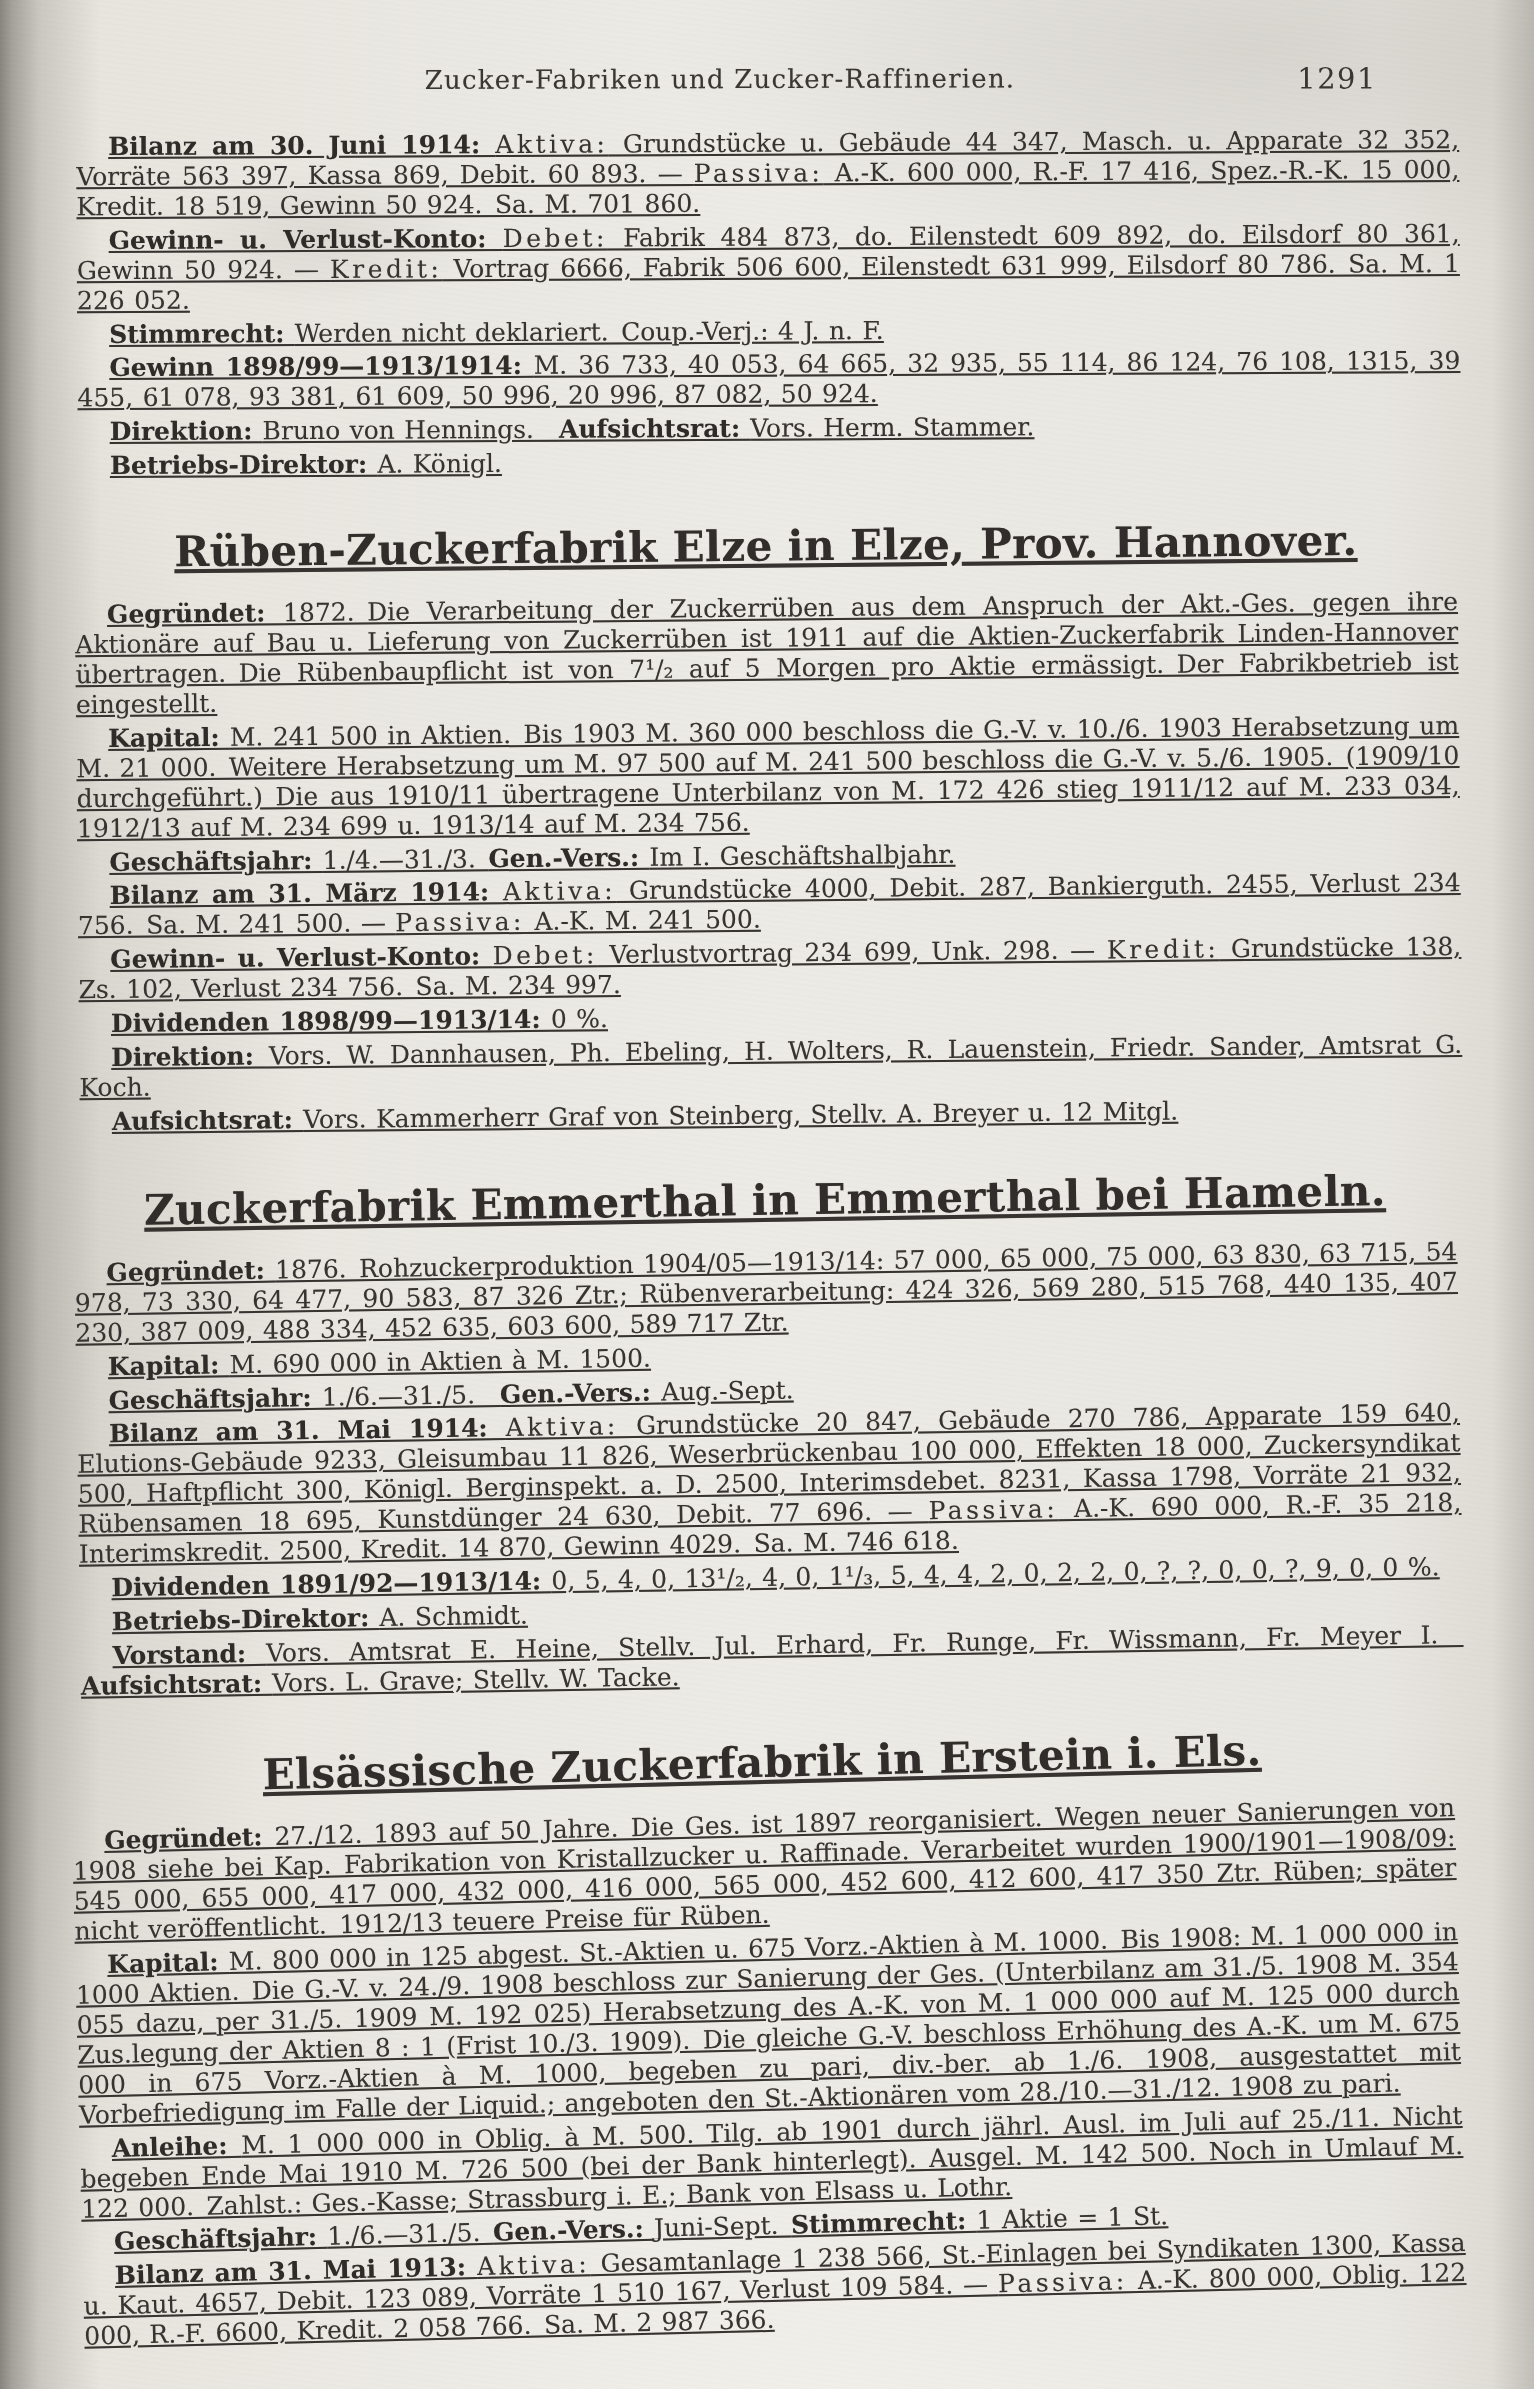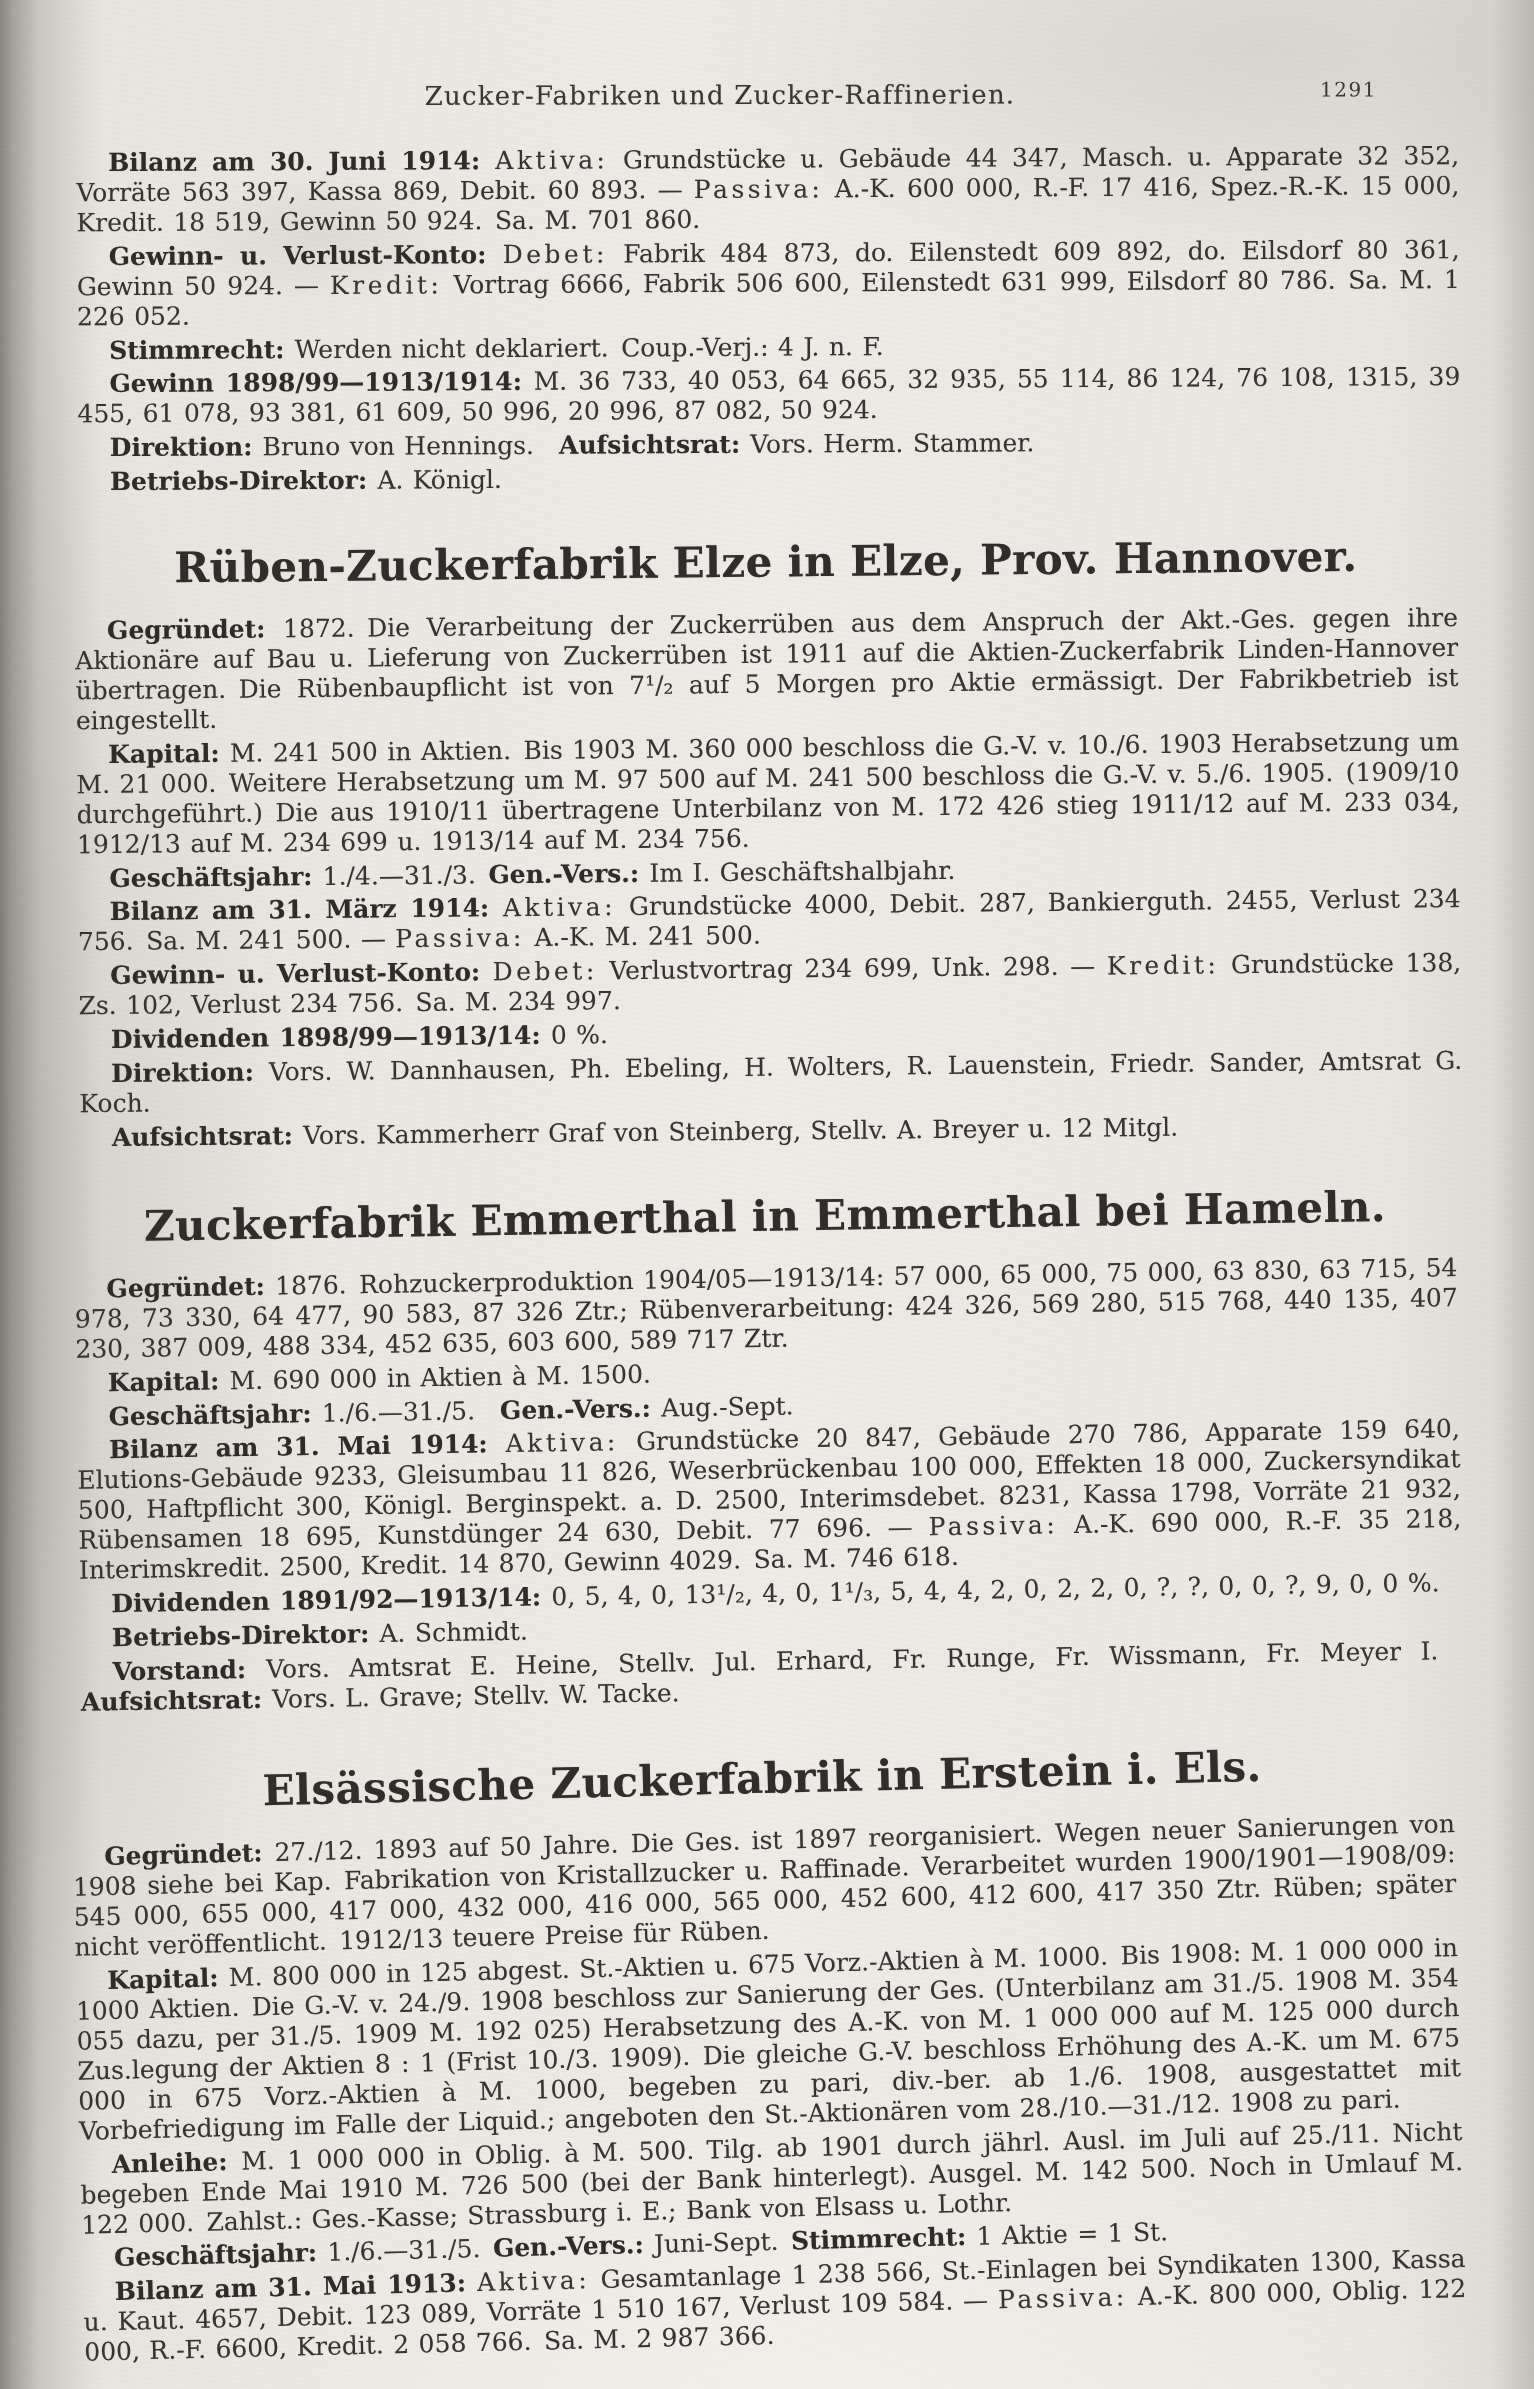--- a/index.html
+++ b/index.html
@@ -37,7 +37,8 @@
   .page {
     position: relative;
     box-sizing: border-box;
-    padding: 80px 74px 0 77px;
+    padding: 64px 74px 0 77px;
+    text-decoration: underline;
   }
   .pageheader {
     position: relative;

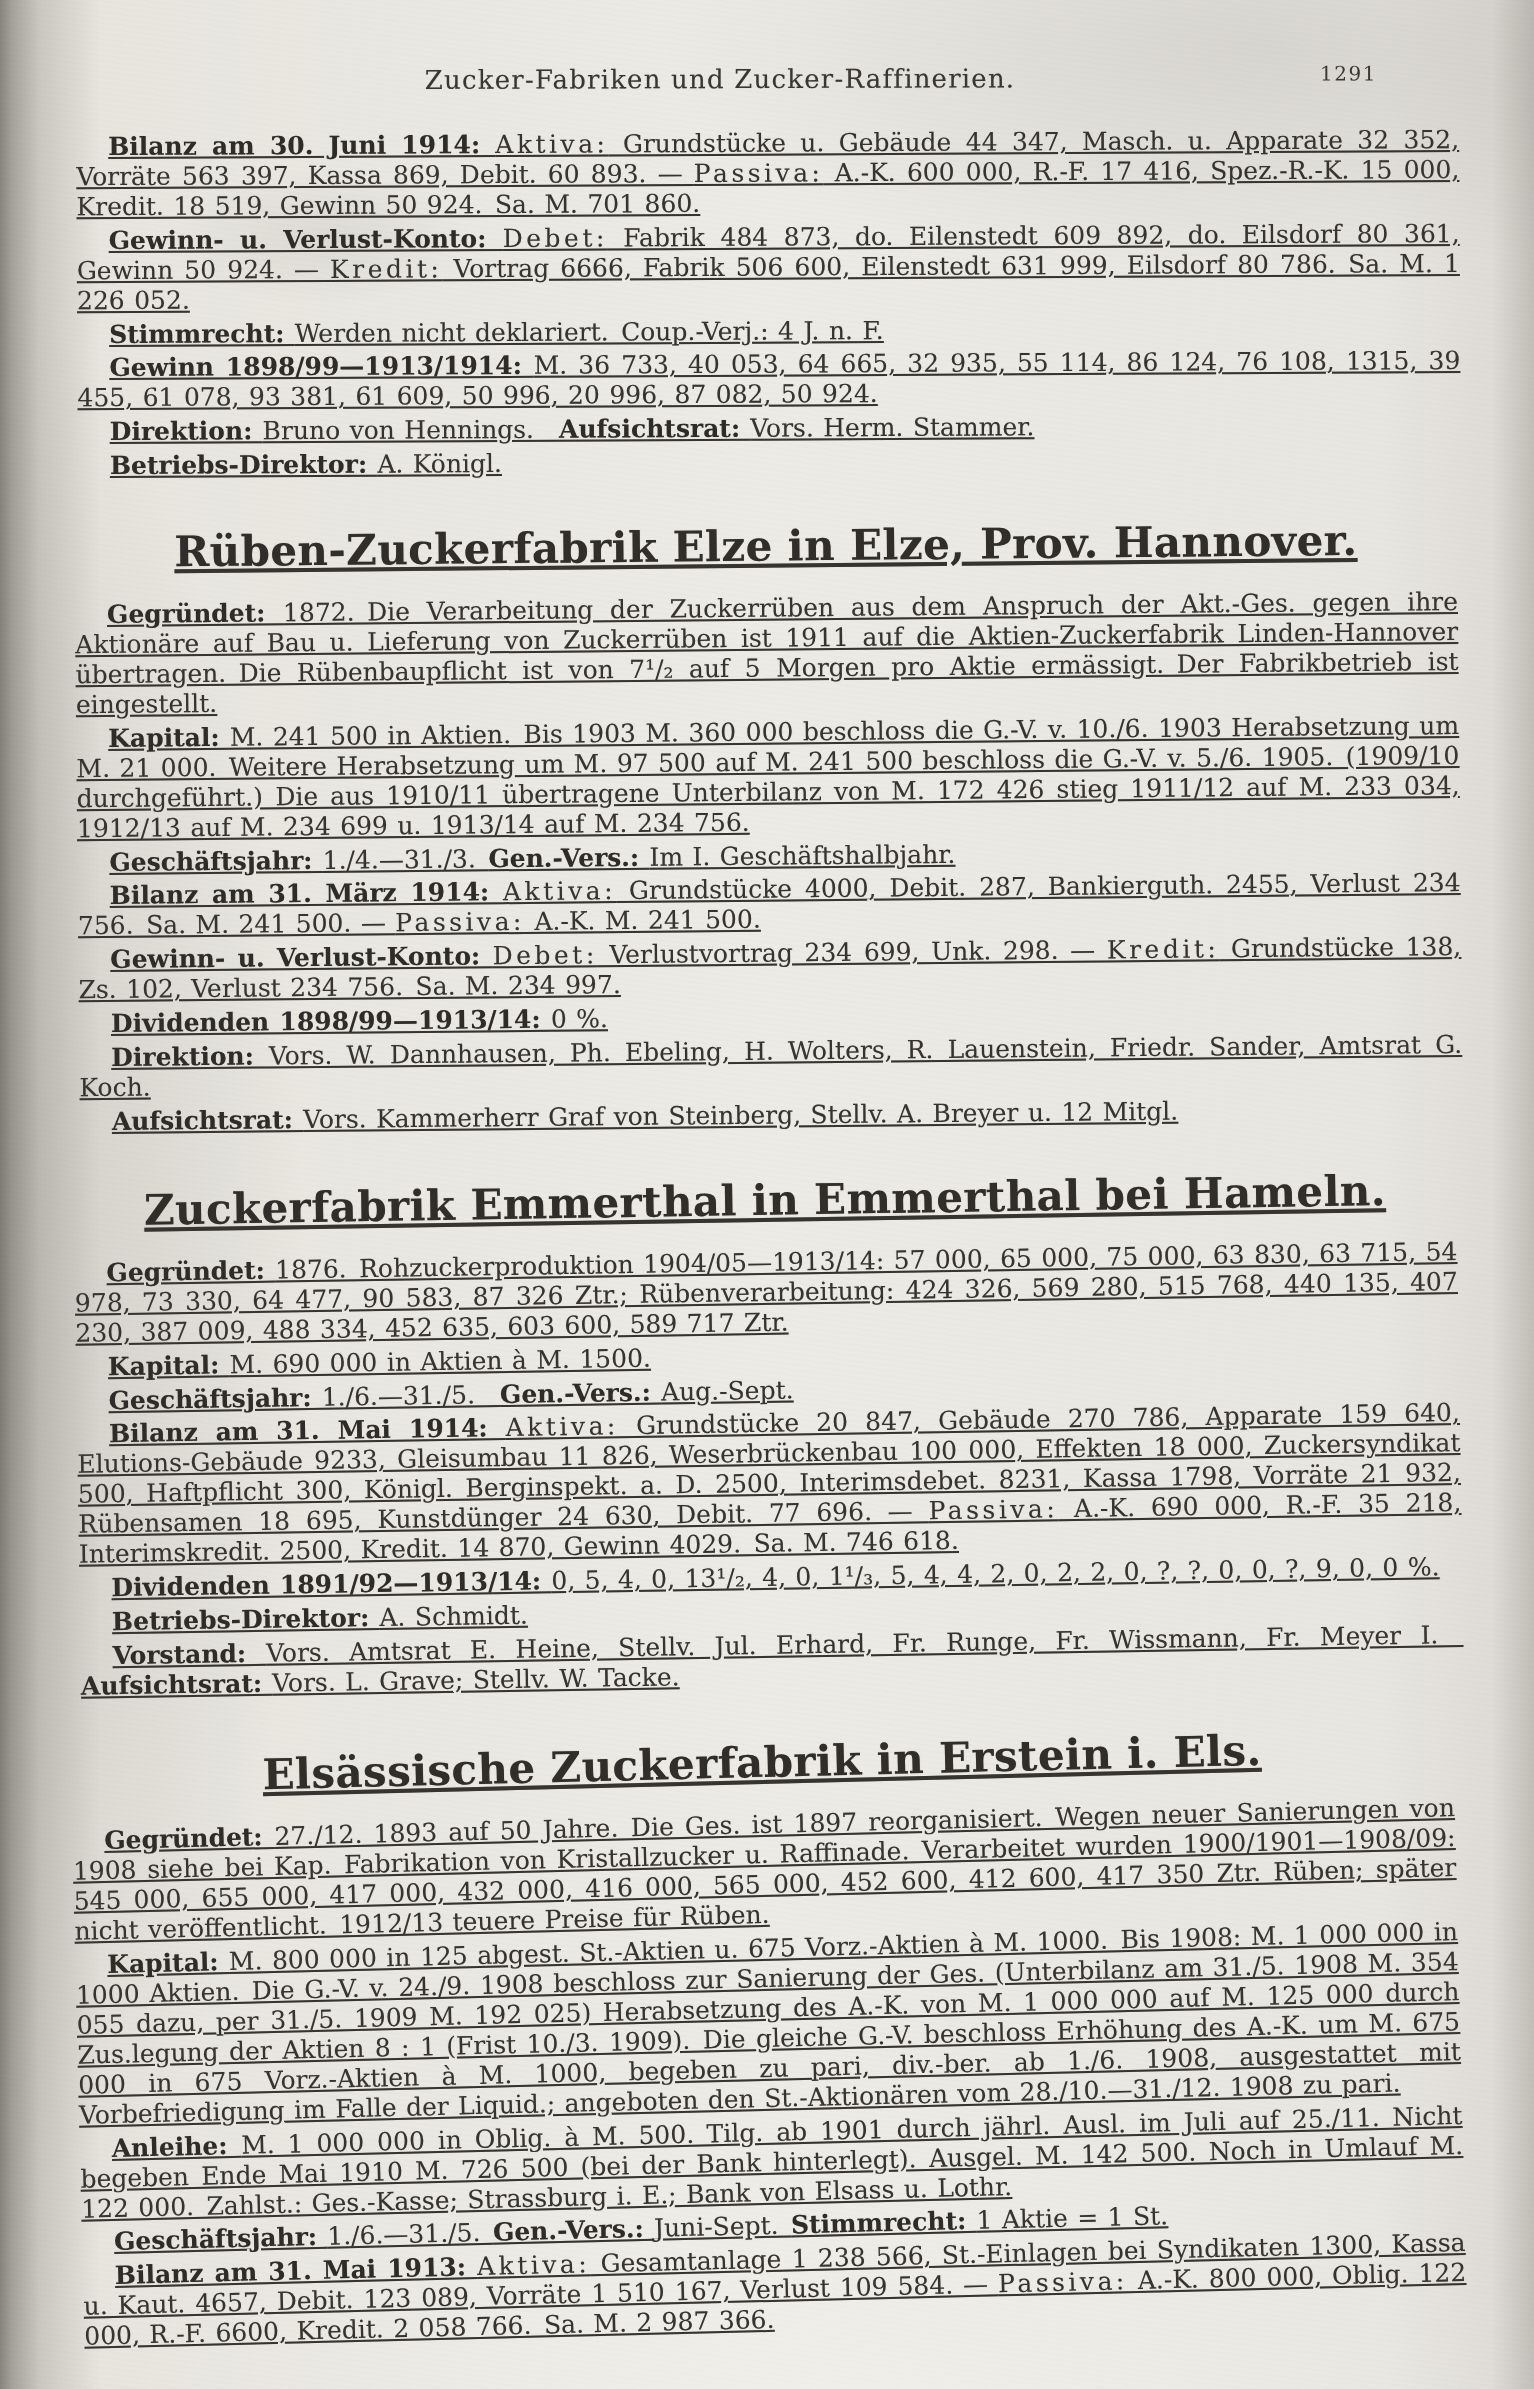--- a/index.html
+++ b/index.html
@@ -60,7 +60,7 @@
     position: absolute;
     right: 83px;
     top: -1.5px;
-    font-size: 20px;
+    font-size: 29px;
     letter-spacing: 1.5px;
     color: #3a3733;
   }

